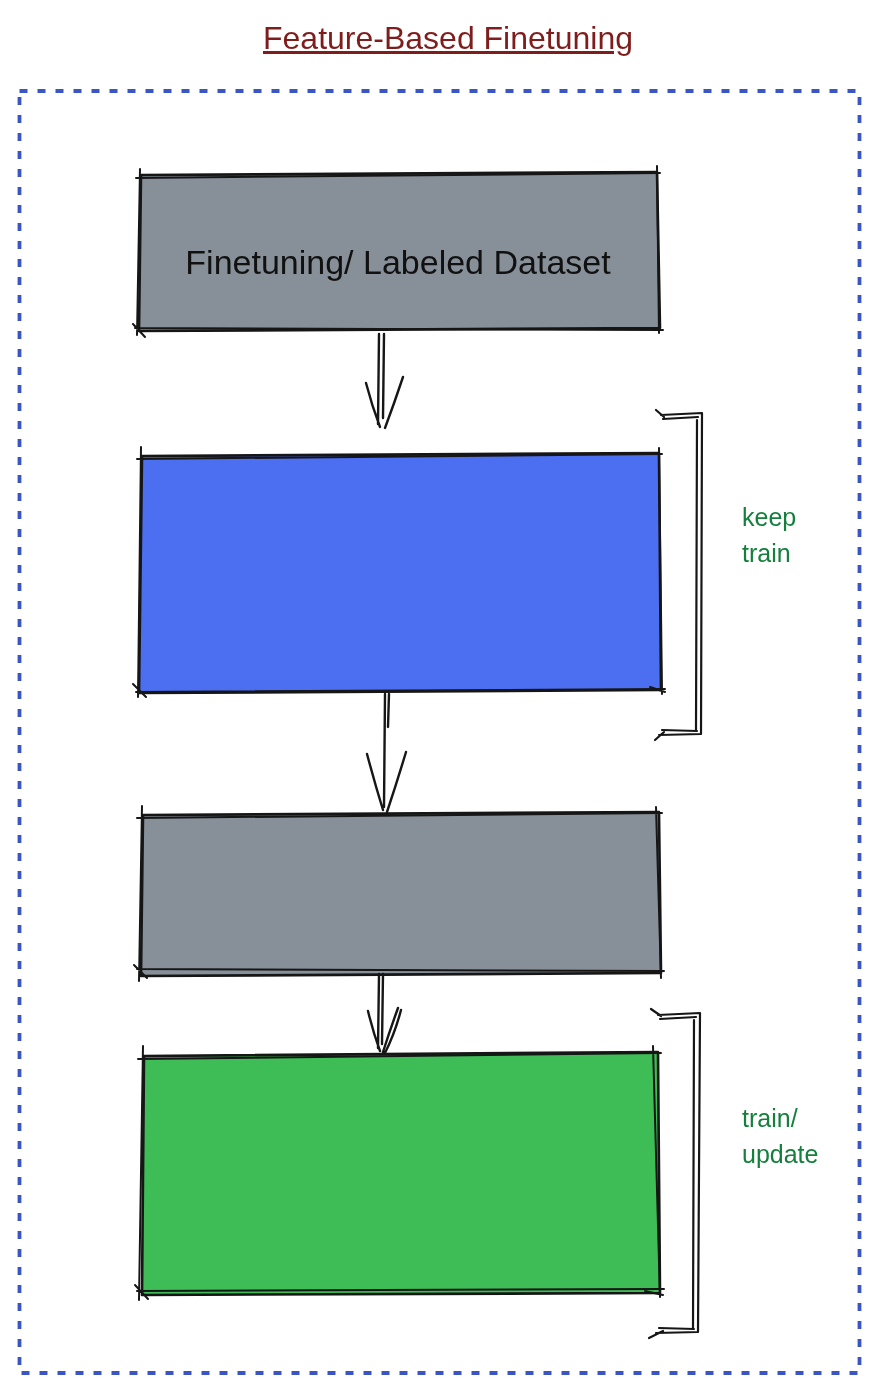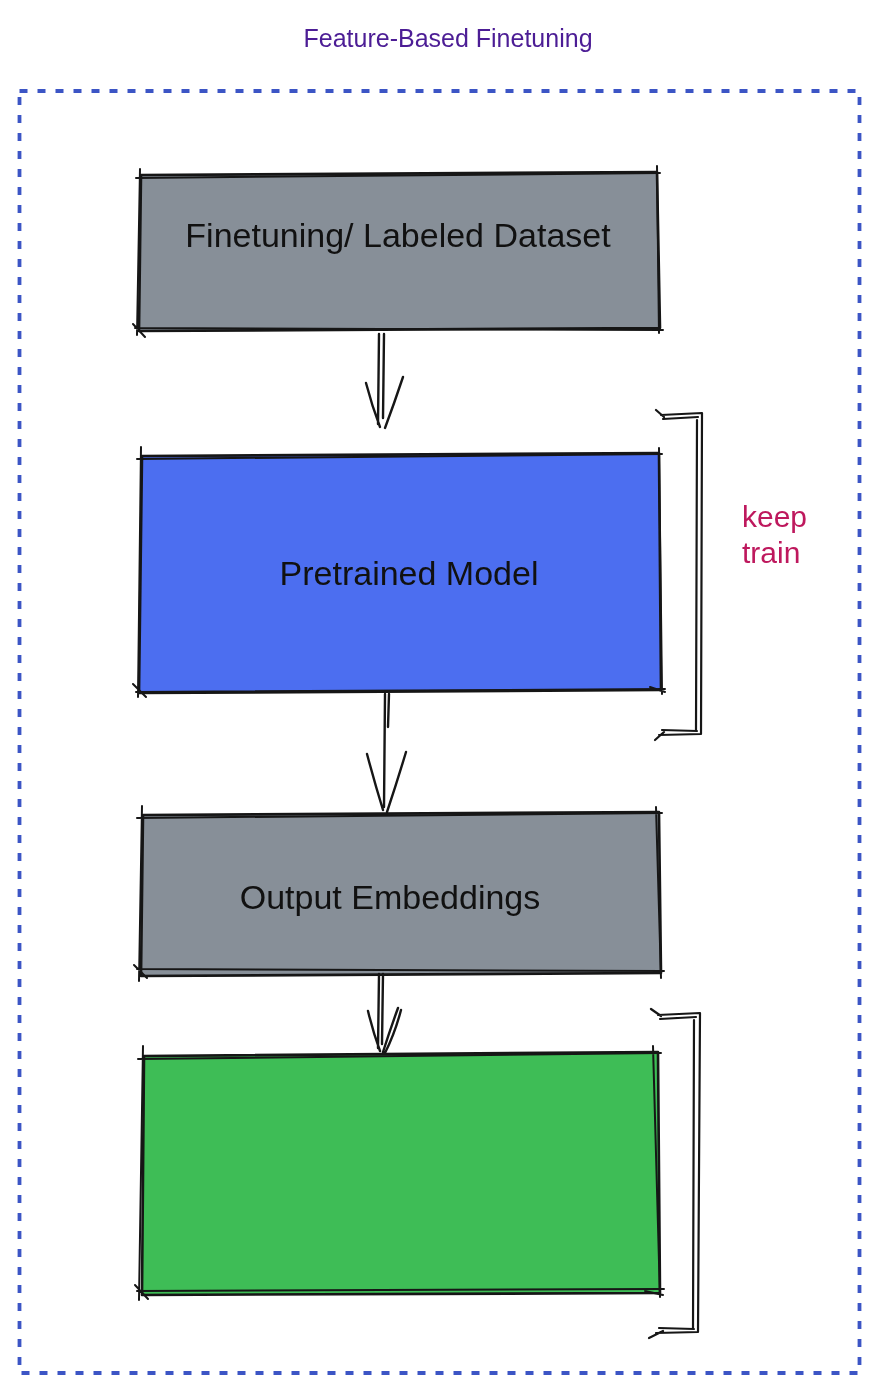--- a/index.html
+++ b/index.html
@@ -20,10 +20,11 @@
     left: 448px;
     top: 20px;
     transform: translateX(-50%);
-    font-size: 25px;
+    font-size: 32px;
     line-height: 36px;
-    color: #4c1d95;
+    color: #7f1d1d;
     white-space: nowrap;
+    text-decoration: underline;
   }
   svg.art {
     position: absolute;

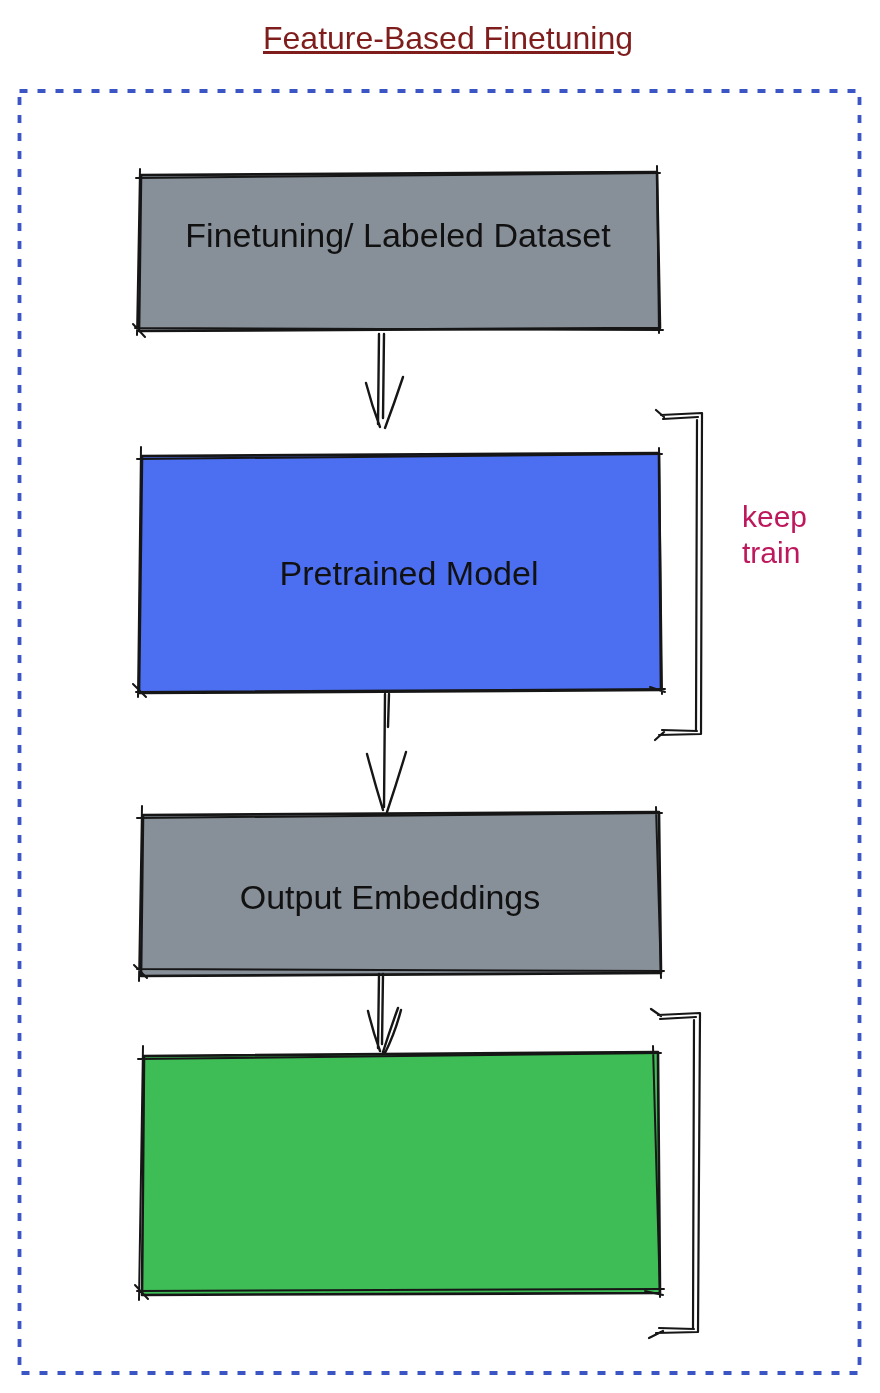--- a/index.html
+++ b/index.html
@@ -39,6 +39,7 @@
     font-size: 34px;
     color: #111111;
     white-space: nowrap;
+    margin-top: 27px;
   }
   .annotation {
     position: absolute;

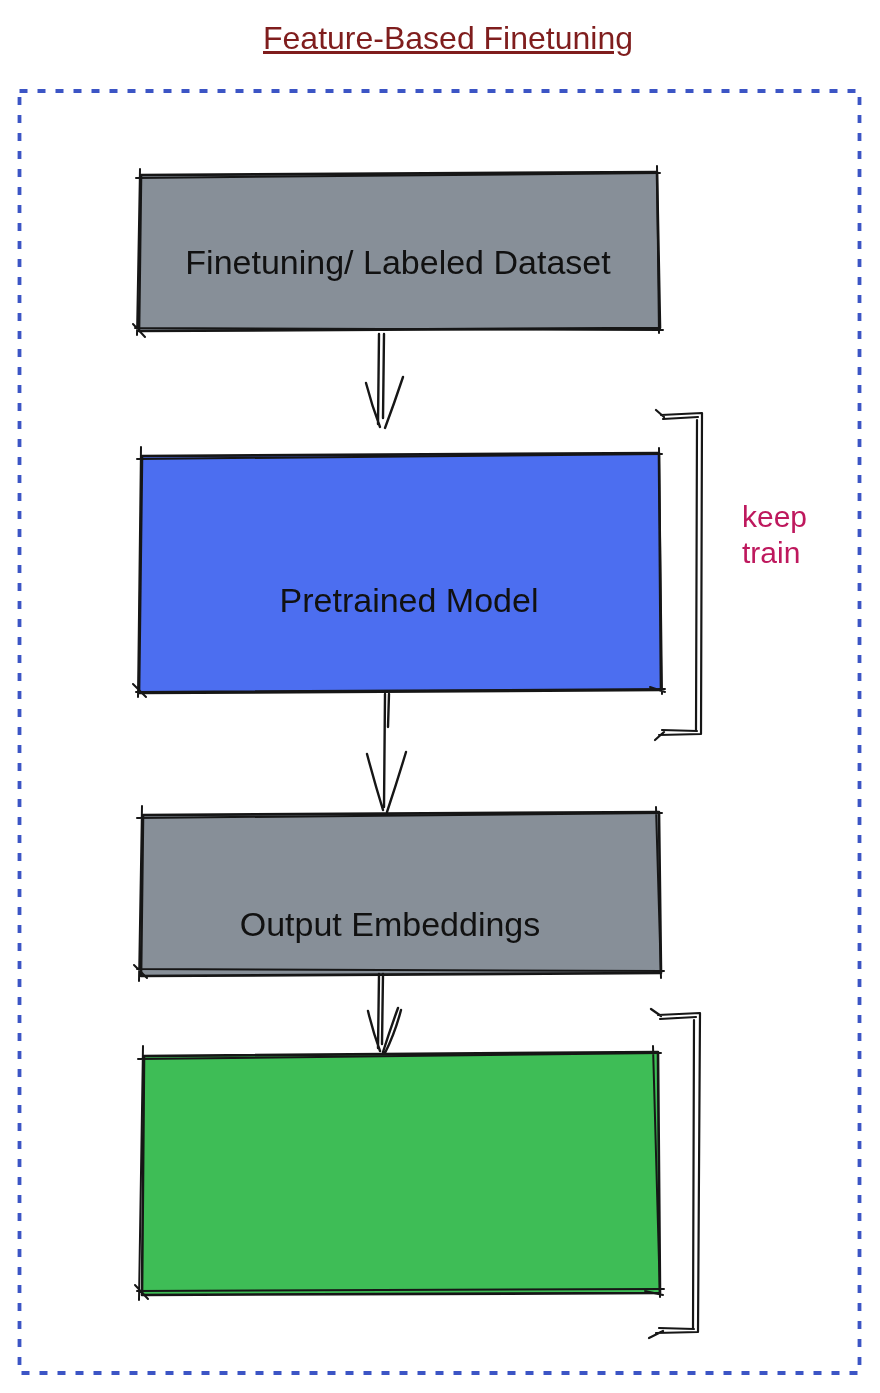--- a/index.html
+++ b/index.html
@@ -43,9 +43,9 @@
   }
   .annotation {
     position: absolute;
-    font-size: 30px;
+    font-size: 25px;
     line-height: 36px;
-    color: #be185d;
+    color: #15803d;
     white-space: nowrap;
   }
 </style>

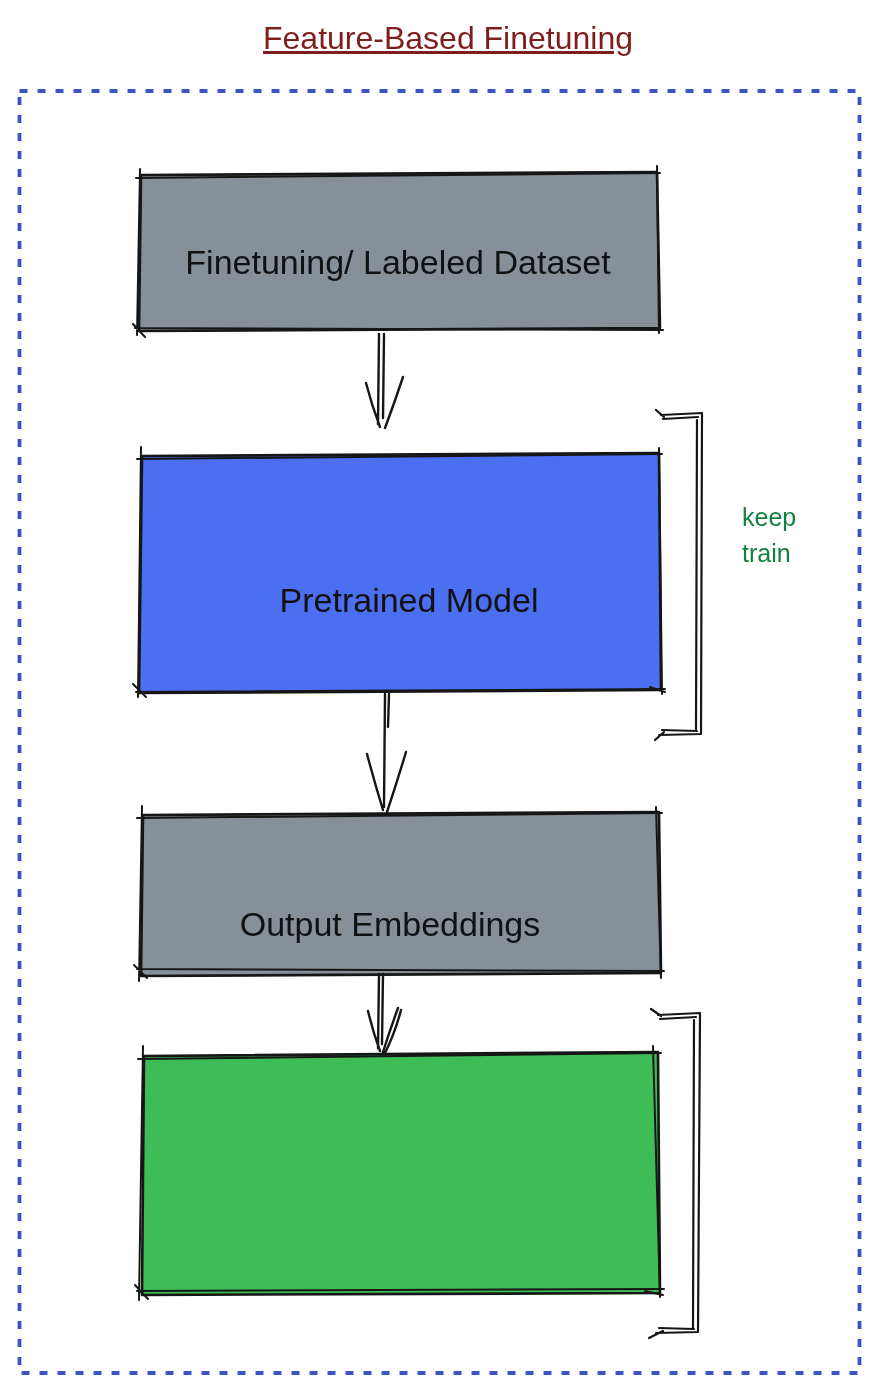--- a/index.html
+++ b/index.html
@@ -102,7 +102,6 @@
   </svg>
 
   <div class="box-label" style="left:398px; top:235px;">Finetuning/ Labeled Dataset</div>
-  <div class="box-label" style="left:409px; top:573px;">Pretrained Model</div>
   <div class="box-label" style="left:390px; top:897px;">Output Embeddings</div>
 
   <div class="annotation" style="left:742px; top:499px;">

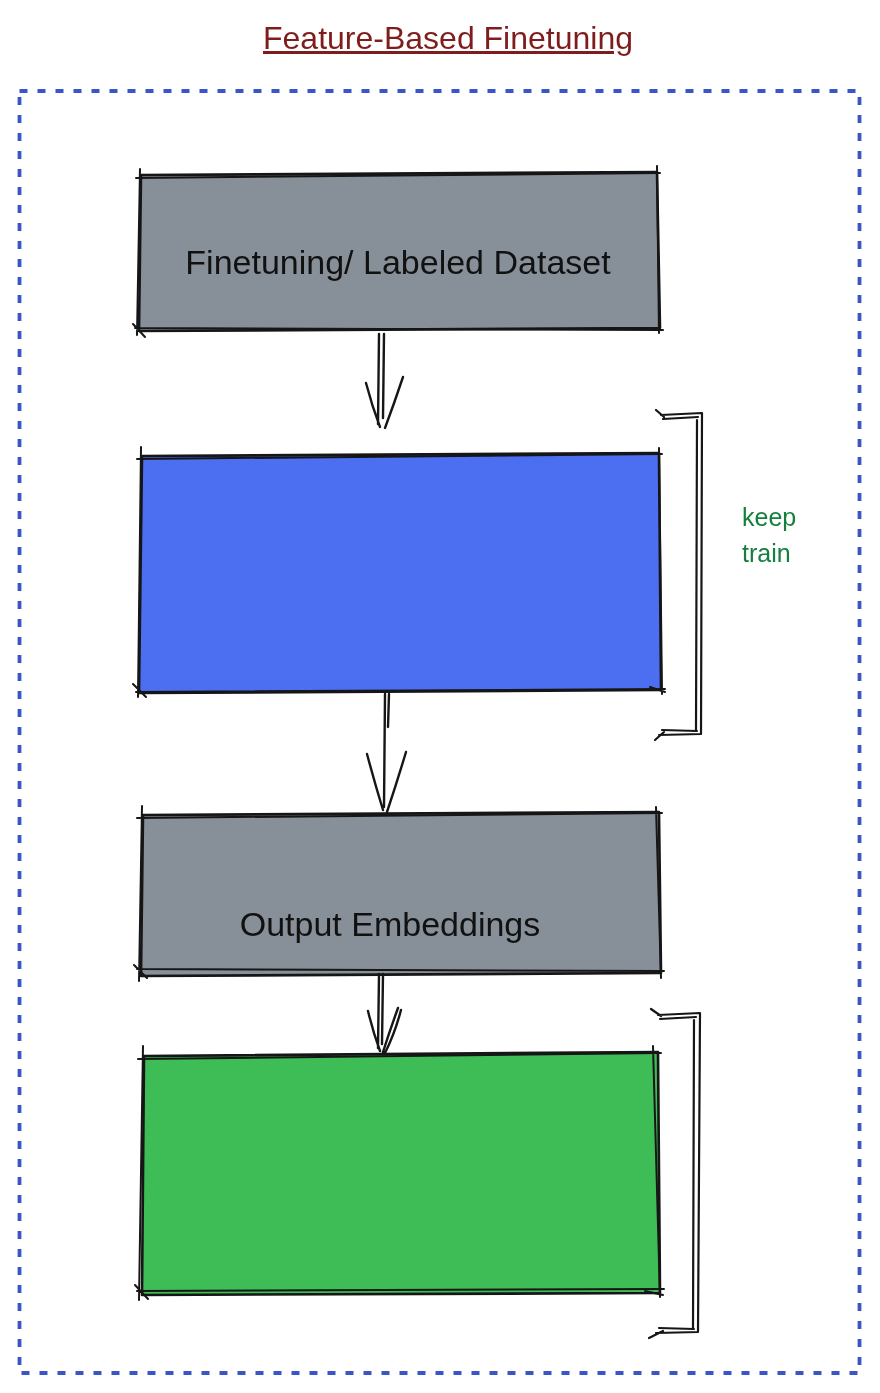--- a/index.html
+++ b/index.html
@@ -102,7 +102,6 @@
   </svg>
 
   <div class="box-label" style="left:398px; top:235px;">Finetuning/ Labeled Dataset</div>
-  <div class="box-label" style="left:390px; top:897px;">Output Embeddings</div>
 
   <div class="annotation" style="left:742px; top:499px;">
     <div>keep</div>

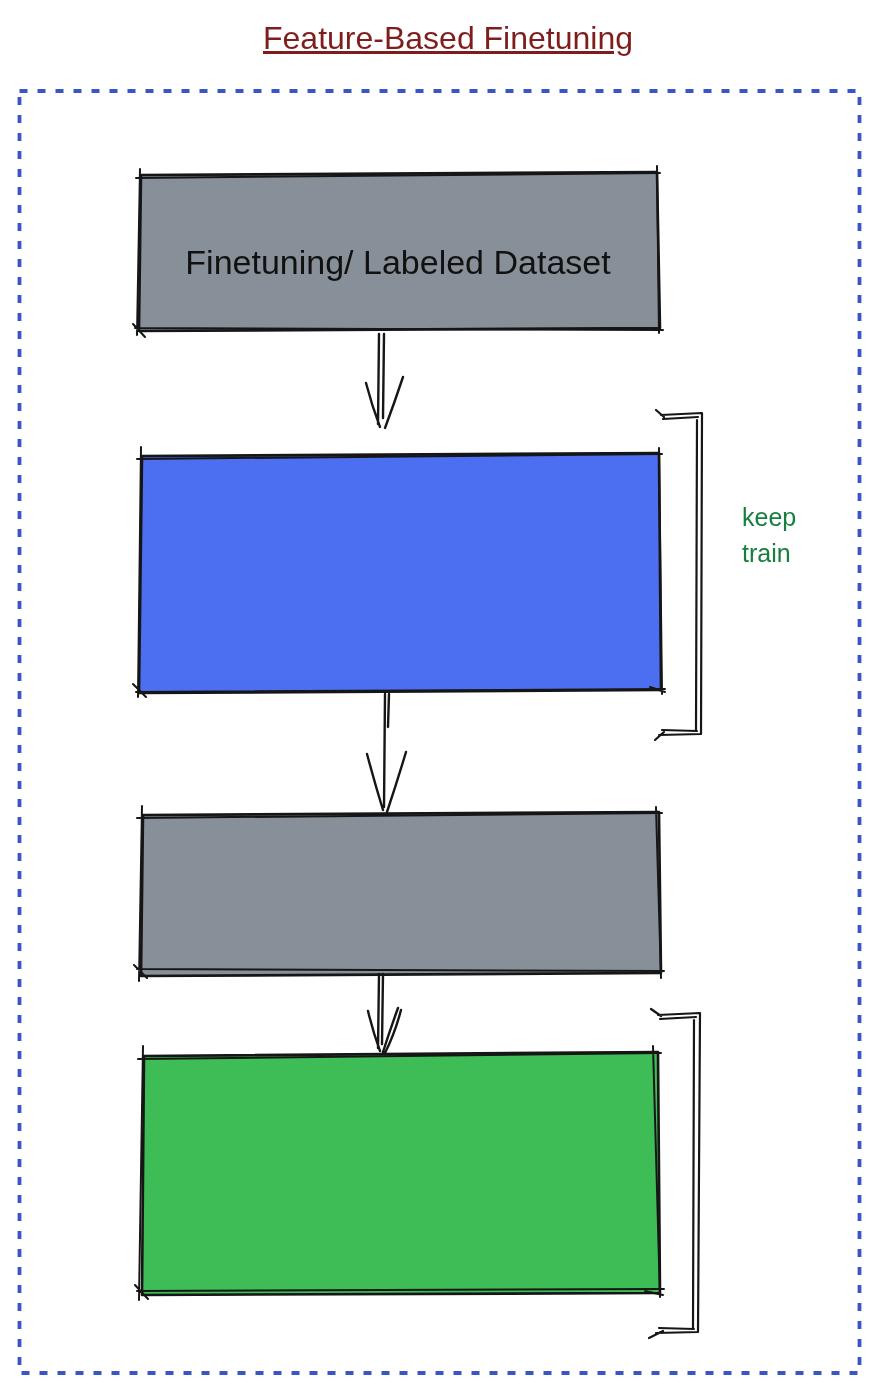--- a/index.html
+++ b/index.html
@@ -107,6 +107,10 @@
     <div>keep</div>
     <div>train</div>
   </div>
+  <div class="annotation" style="left:742px; top:1100px;">
+    <div>train/</div>
+    <div>update</div>
+  </div>
 
 </div>
 

